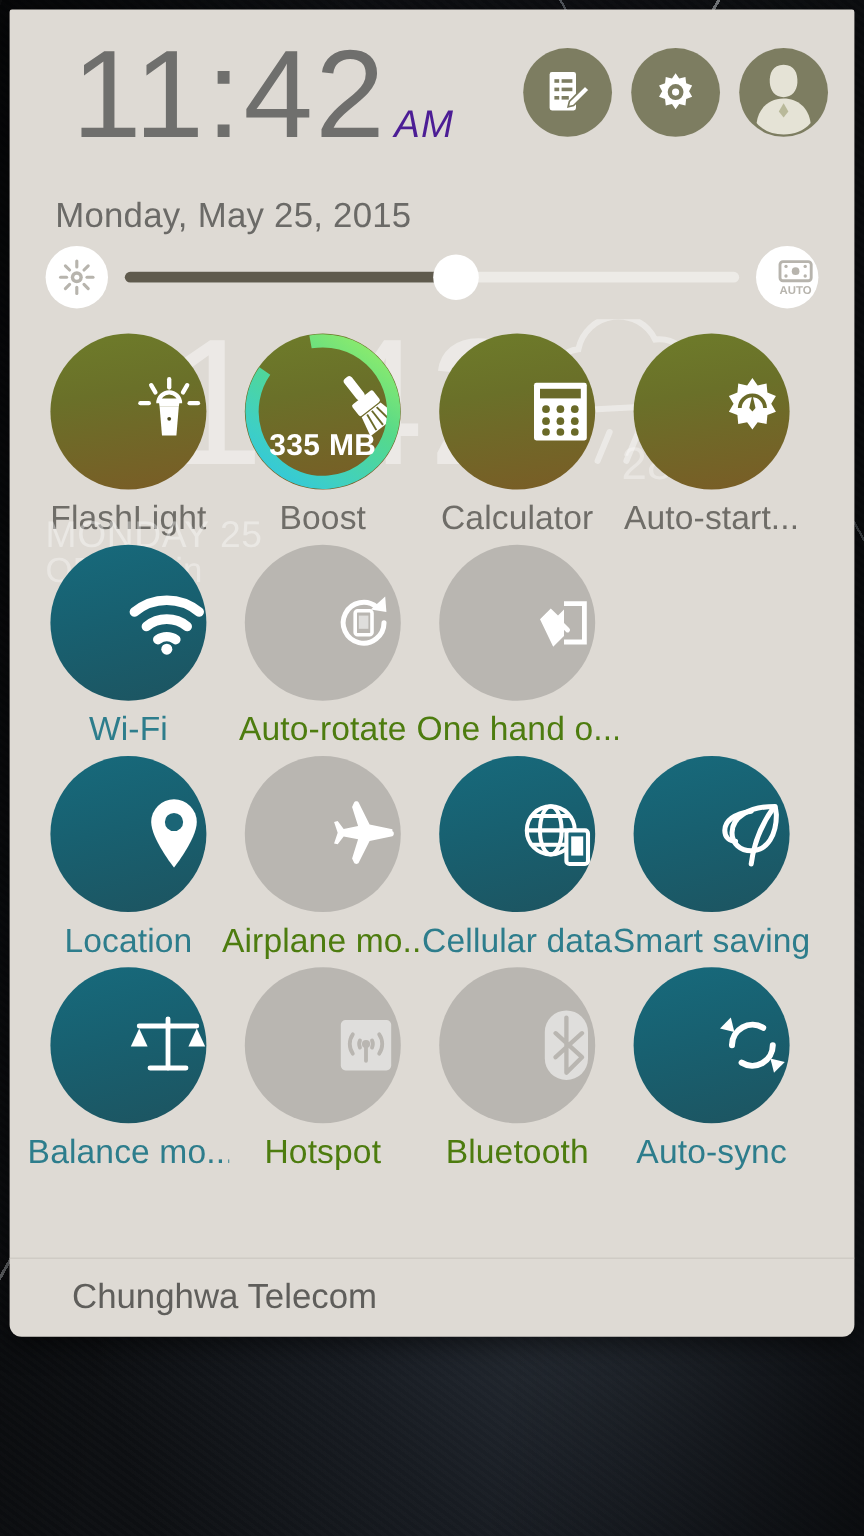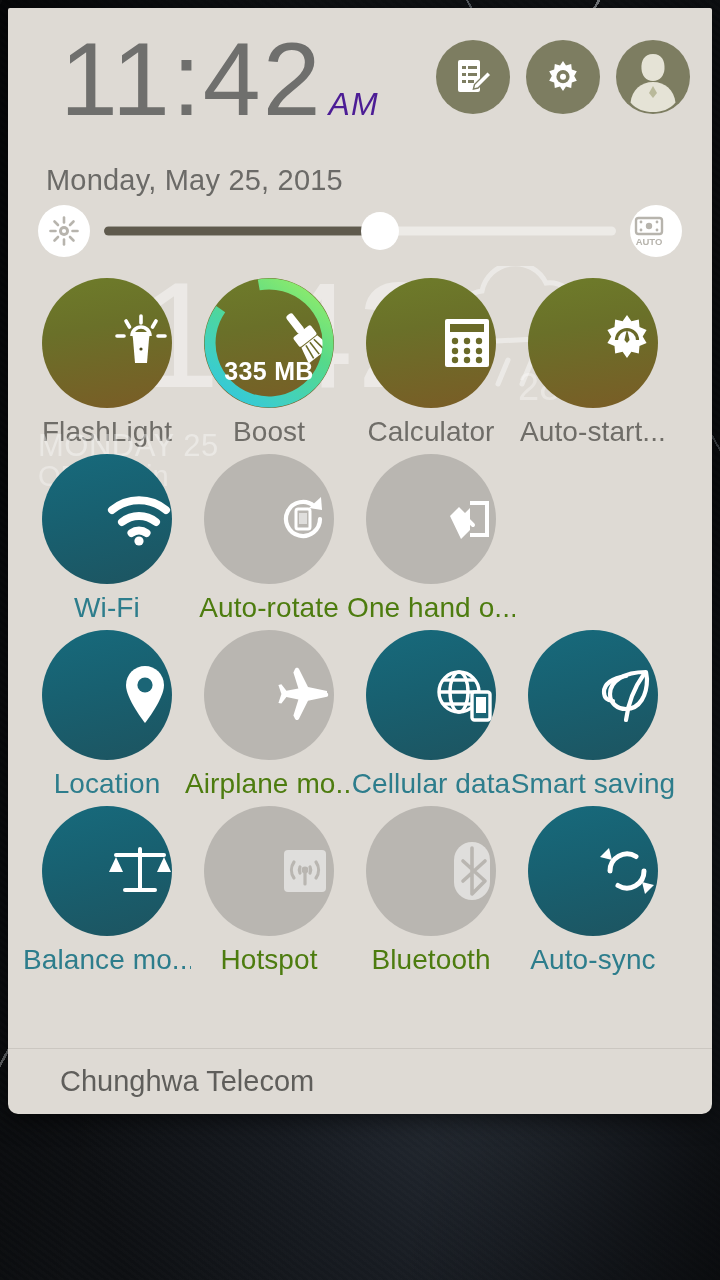--- a/index.html
+++ b/index.html
@@ -107,7 +107,7 @@
   }
   .auto-btn{
     width:52px; height:52px; border-radius:50%; background:#fff;
-    display:flex; align-items:center; justify-content:flex-start; flex:0 0 auto;
+    display:flex; align-items:center; justify-content:flex-end; flex:0 0 auto;
     cursor:pointer;
   }
 

